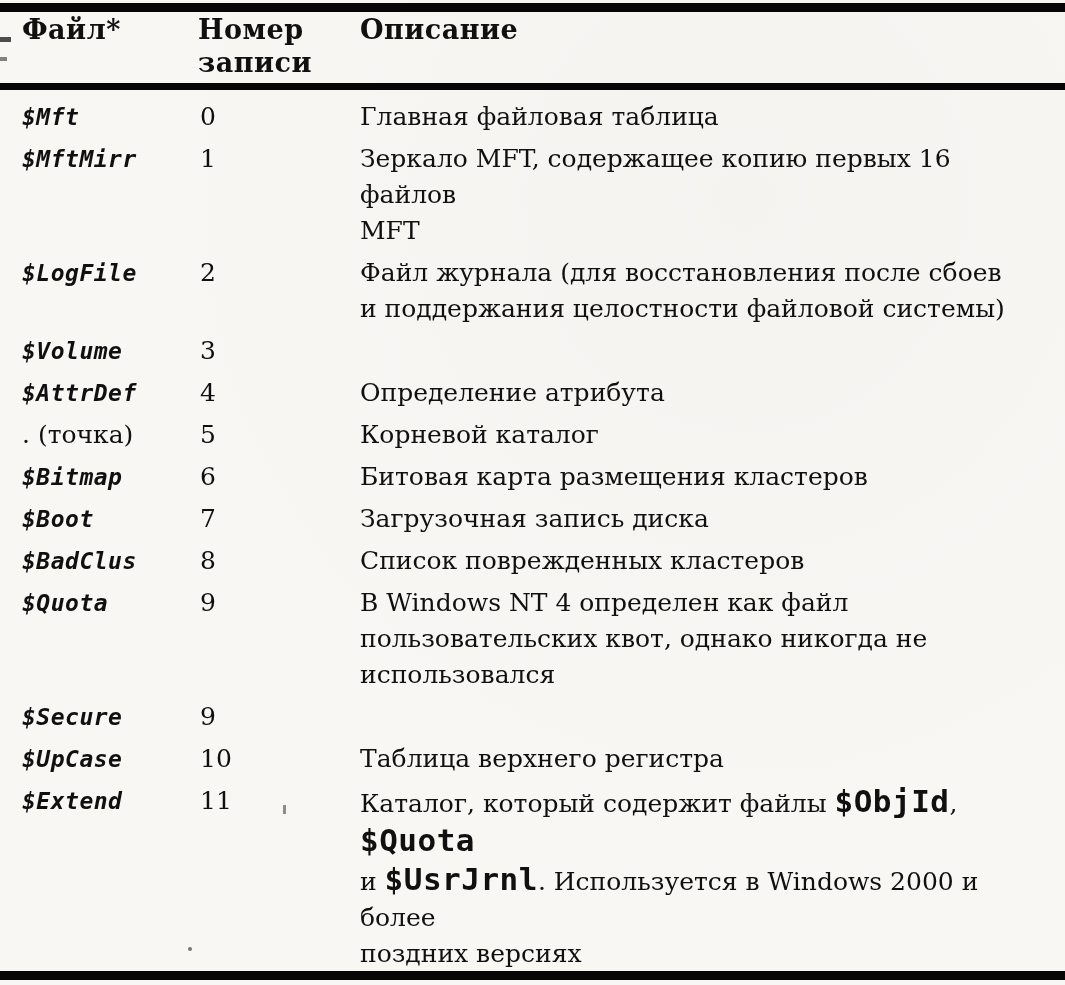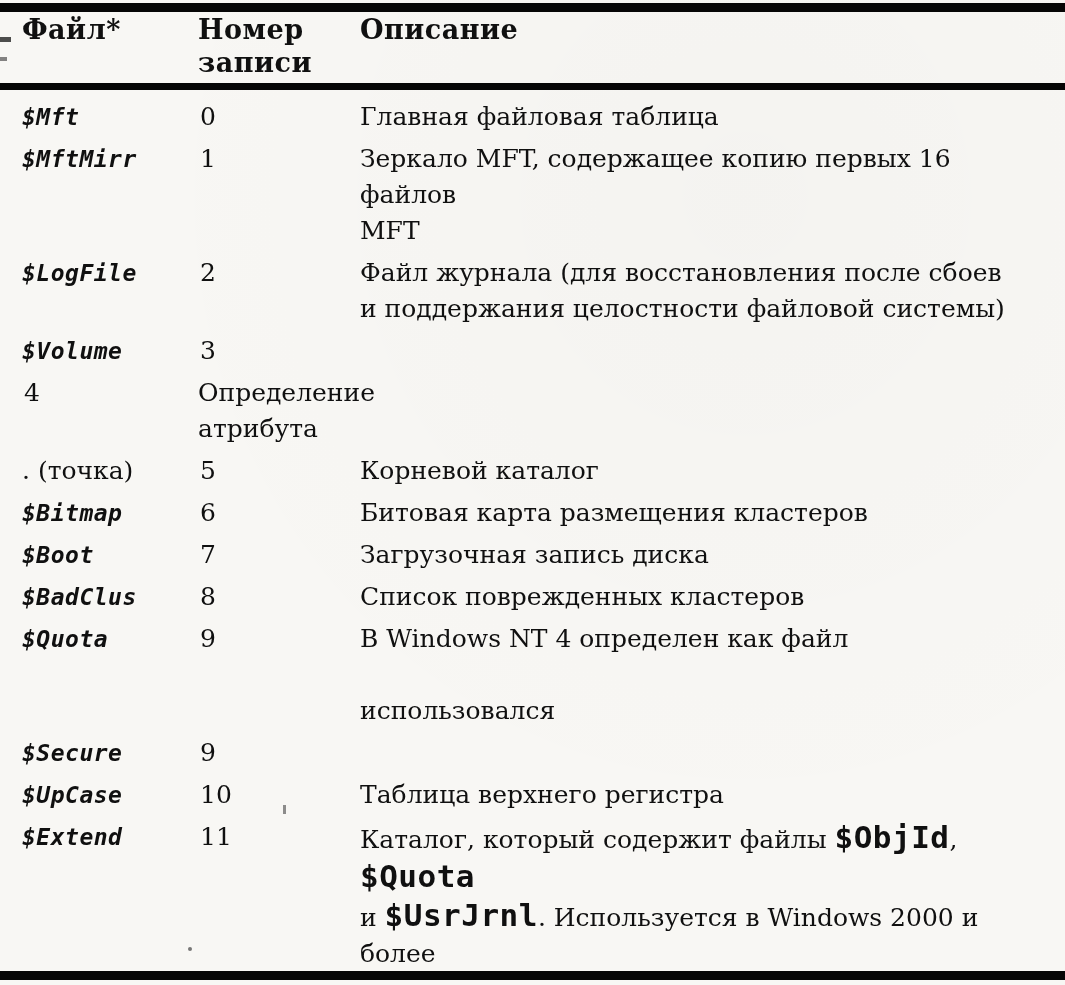--- a/index.html
+++ b/index.html
@@ -127,6 +127,7 @@
         <div class="cell num">3</div>
       </div>
       <div class="row">
+        <div class="cell file code">$AttrDef</div>
         <div class="cell num">4</div>
         <div class="cell desc"><span>Определение атрибута</span></div>
       </div>

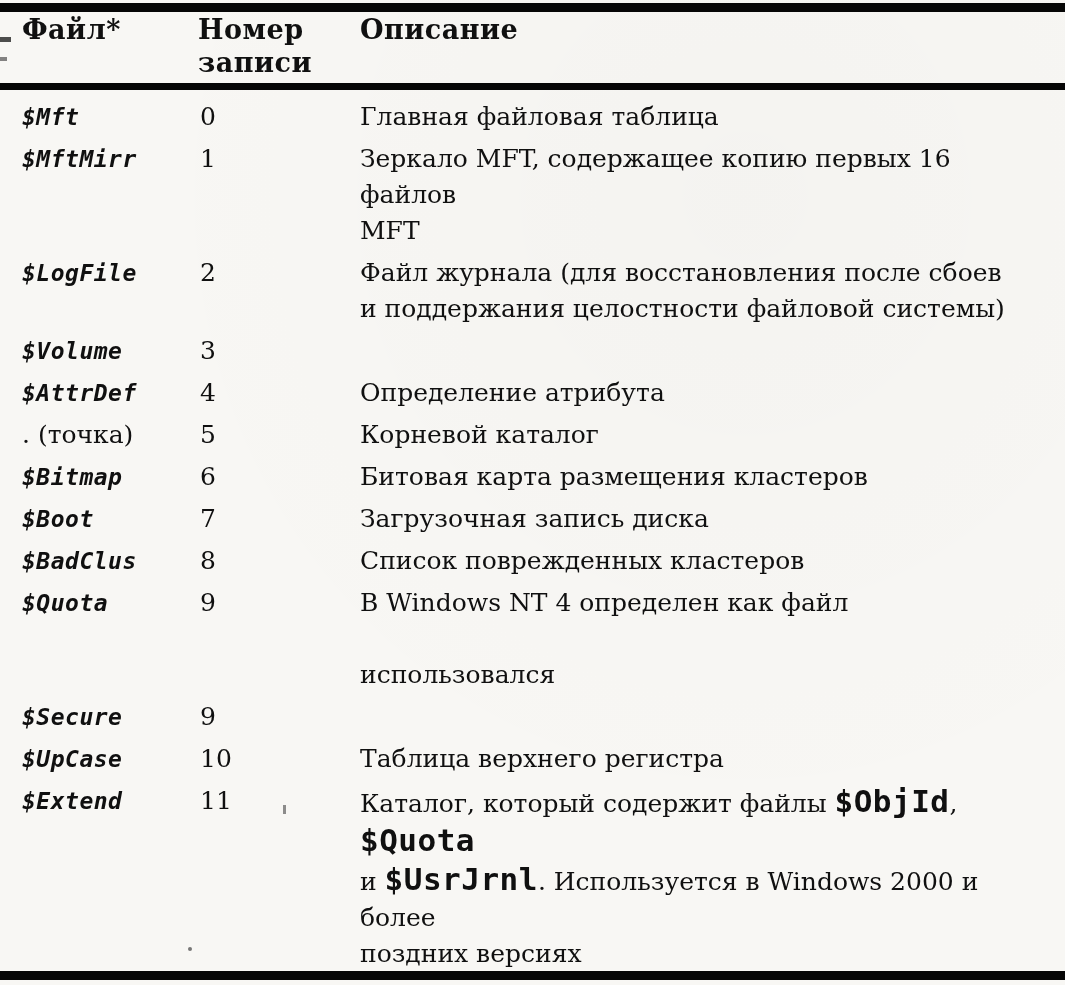--- a/index.html
+++ b/index.html
@@ -154,7 +154,7 @@
       <div class="row">
         <div class="cell file code">$Quota</div>
         <div class="cell num">9</div>
-        <div class="cell desc"><span>В Windows NT 4 определен как файл</span><br><br><span>использовался</span></div>
+        <div class="cell desc"><span>В Windows NT 4 определен как файл</span><br><span>пользовательских квот, однако никогда не</span><br><span>использовался</span></div>
       </div>
       <div class="row">
         <div class="cell file code">$Secure</div>

